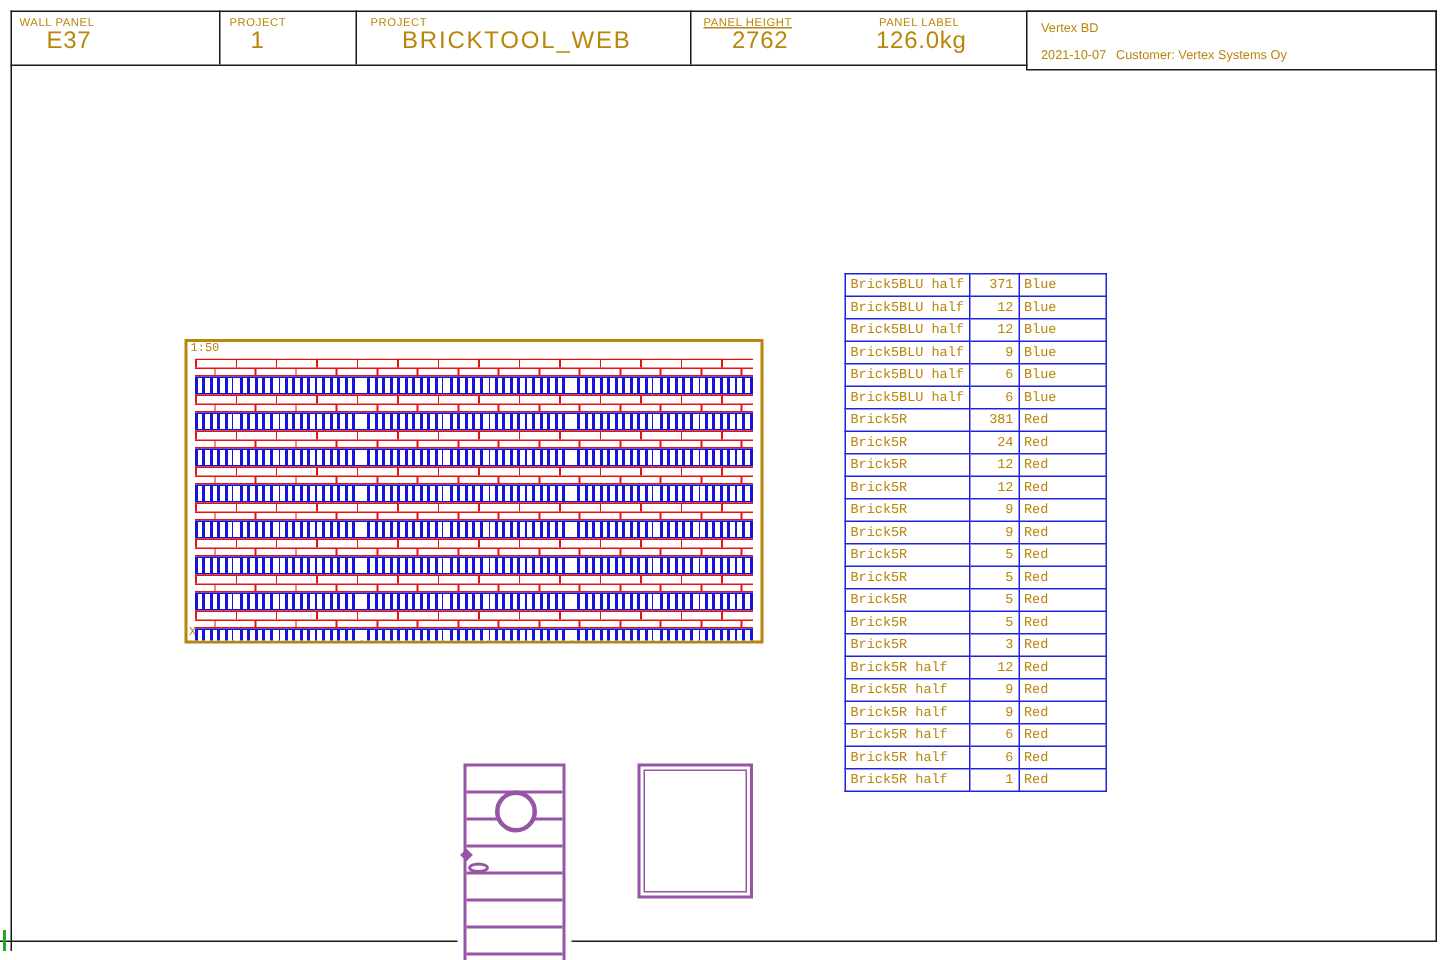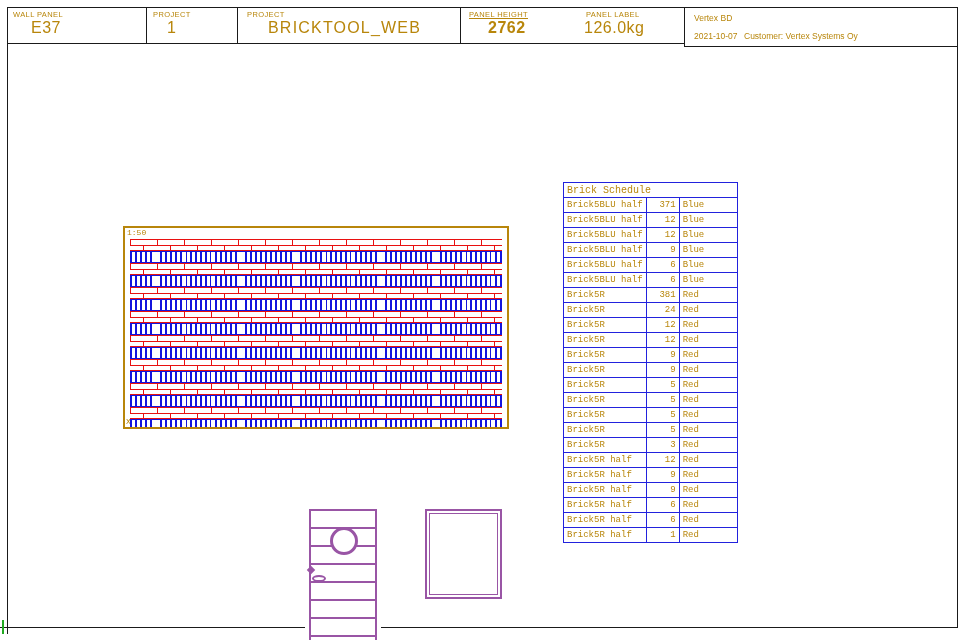--- a/index.html
+++ b/index.html
@@ -88,7 +88,7 @@
 <span class="fld-value" style="left:268px;top:19px;letter-spacing:1.2px;">BRICKTOOL_WEB</span>
 
 <span class="fld-label" style="left:469px;top:10px;text-decoration:underline;">PANEL HEIGHT</span>
-<span class="fld-value" style="left:488px;top:19px;font-weight:bold;">2762</span>
+<span class="fld-value" style="left:488px;top:19px;">2762</span>
 
 <span class="fld-label" style="left:586px;top:10px;">PANEL LABEL</span>
 <span class="fld-value" style="left:584px;top:19px;">126.0kg</span>

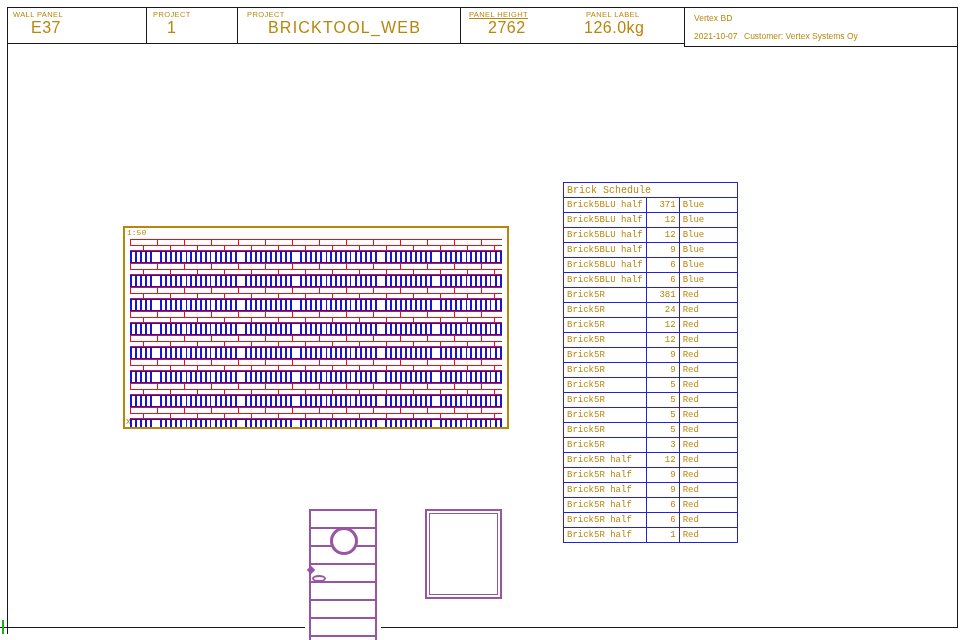--- a/index.html
+++ b/index.html
@@ -174,9 +174,6 @@
       <col class="col-color">
     </colgroup>
   <tbody>
-    <tr>
-      <td class="title-cell" colspan="3">Brick Schedule</td>
-    </tr>
   <tr>
     <td>Brick5BLU half</td>
     <td class="qty">371</td>

